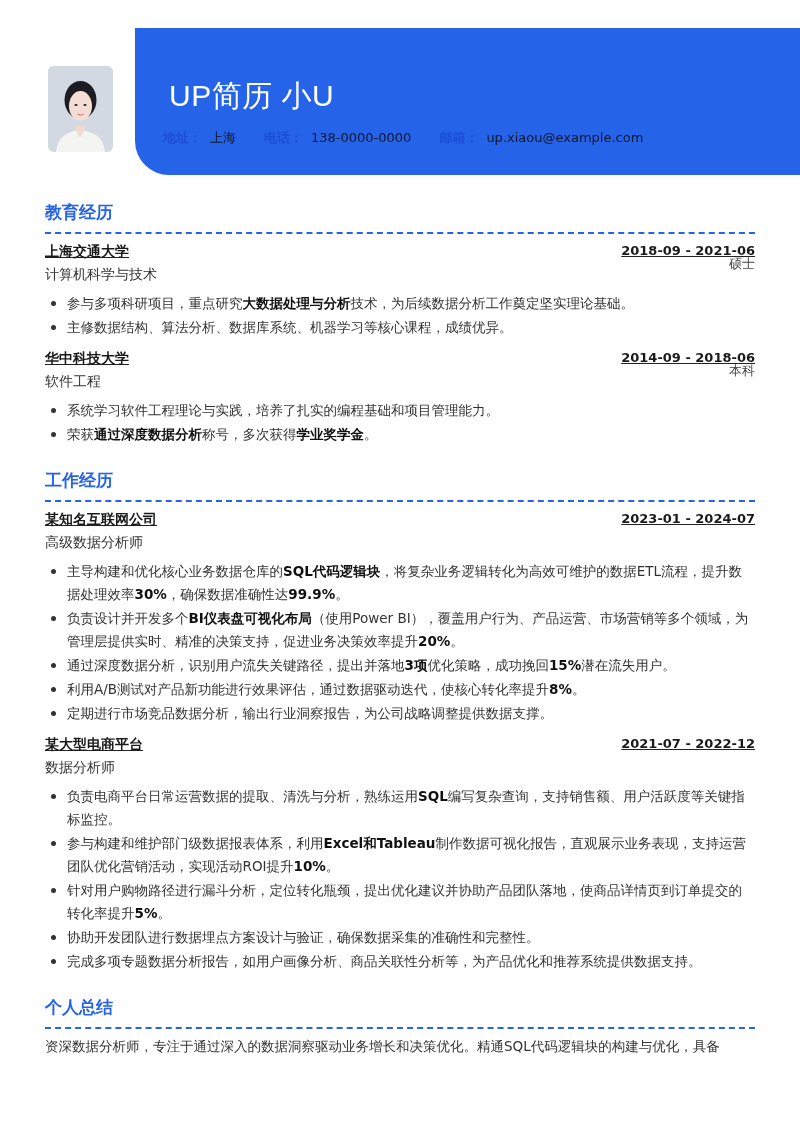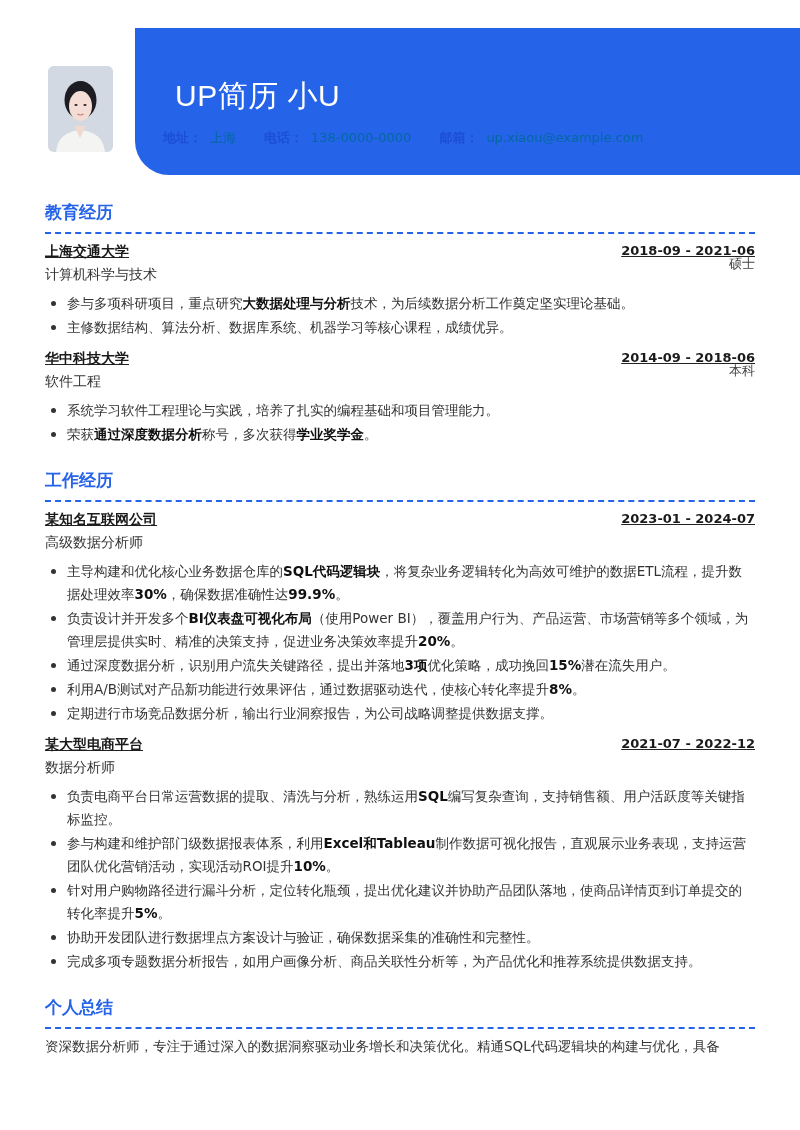--- a/index.html
+++ b/index.html
@@ -17,7 +17,7 @@
   }
   .avatar svg { width: 100%; height: 100%; display: block; }
   .name {
-    position: absolute; left: 175px; top: 76px; color: #ffffff;
+    position: absolute; left: 169px; top: 76px; color: #ffffff;
     font-size: 30px; font-weight: 500; letter-spacing: 0.5px; line-height: 40px;
     font-family: "Liberation Sans", "DejaVu Sans", sans-serif;
   }

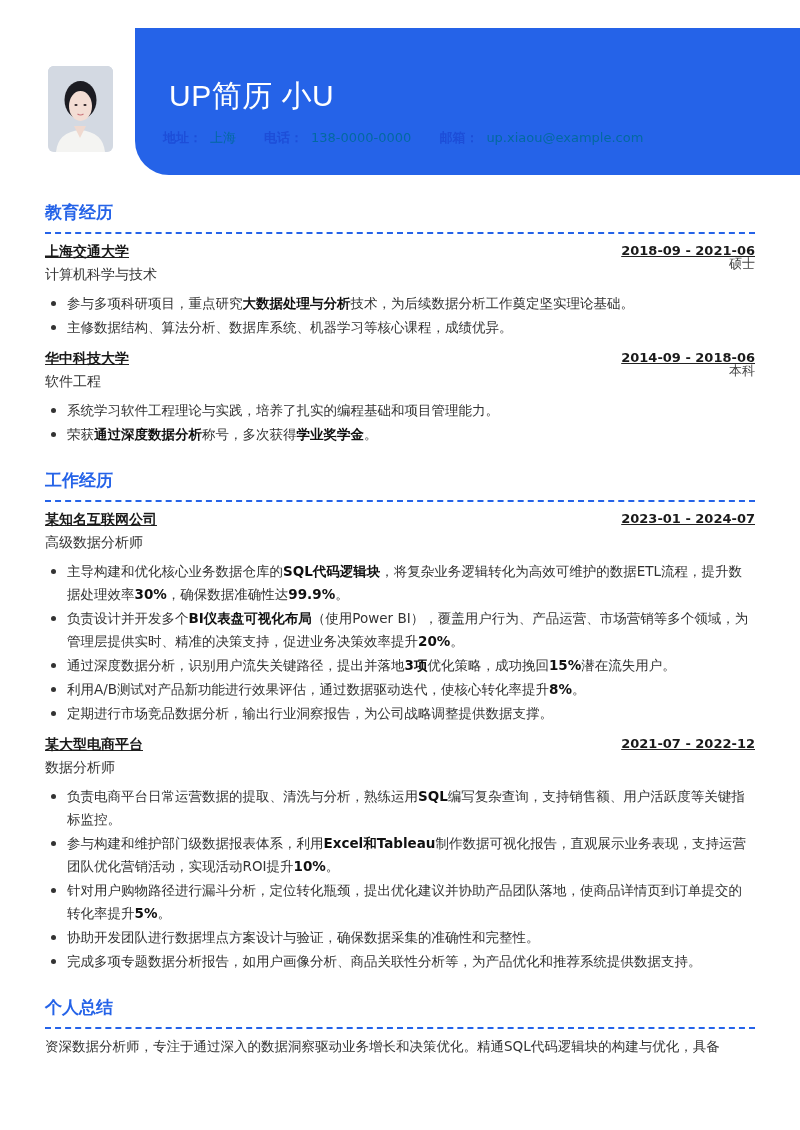--- a/index.html
+++ b/index.html
@@ -27,7 +27,7 @@
   }
   .contact-item { display: flex; margin-right: 28px; }
   .contact-label { color: #1d4ed8; margin-right: 8px; font-weight: bold; }
-  .contact-value { color: #0369a1; }
+  .contact-value { color: #0f172a; }
 
   .content { position: absolute; left: 45px; top: 198px; width: 710px; }
   .section { margin-bottom: 20px; }

